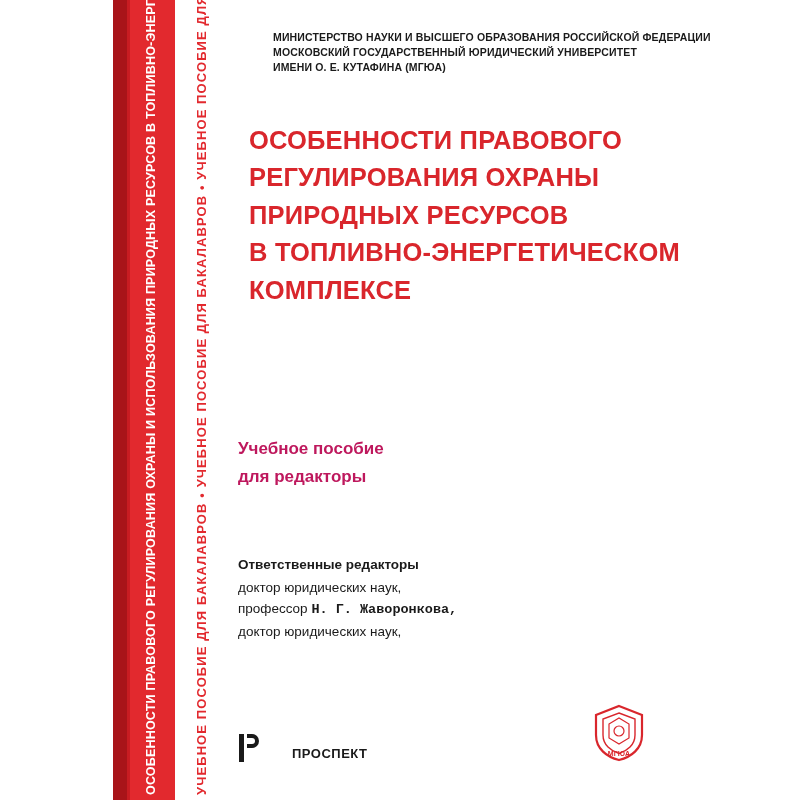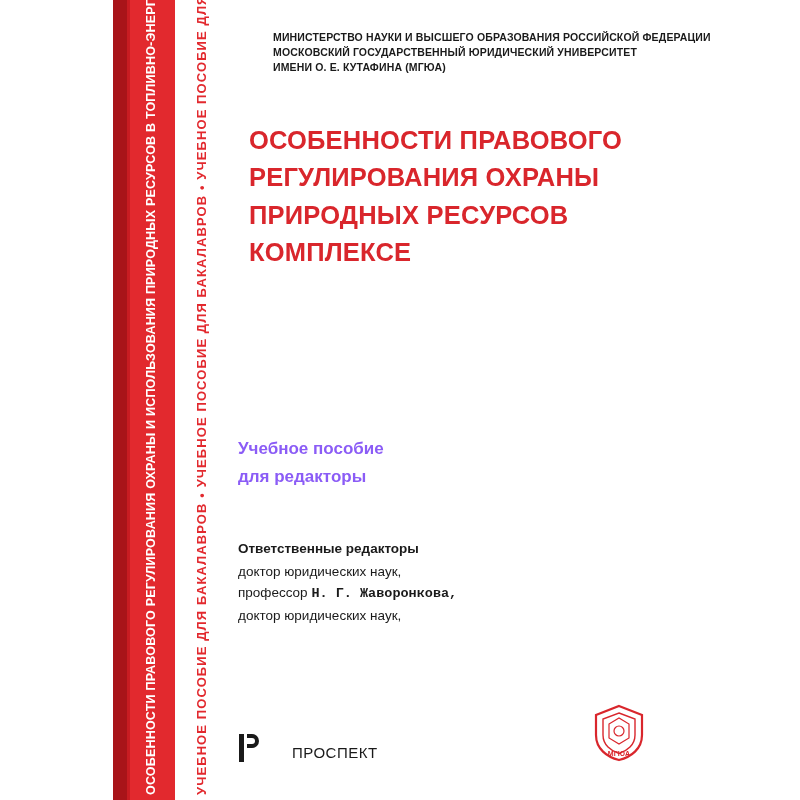--- a/index.html
+++ b/index.html
@@ -274,6 +274,7 @@
       <div class="title-line">ОСОБЕННОСТИ ПРАВОВОГО</div>
       <div class="title-line">РЕГУЛИРОВАНИЯ ОХРАНЫ</div>
       <div class="title-line">ПРИРОДНЫХ РЕСУРСОВ</div>
+      <div class="title-line">В ТОПЛИВНО-ЭНЕРГЕТИЧЕСКОМ</div>
       <div class="title-line">КОМПЛЕКСЕ</div>
     </div>
 

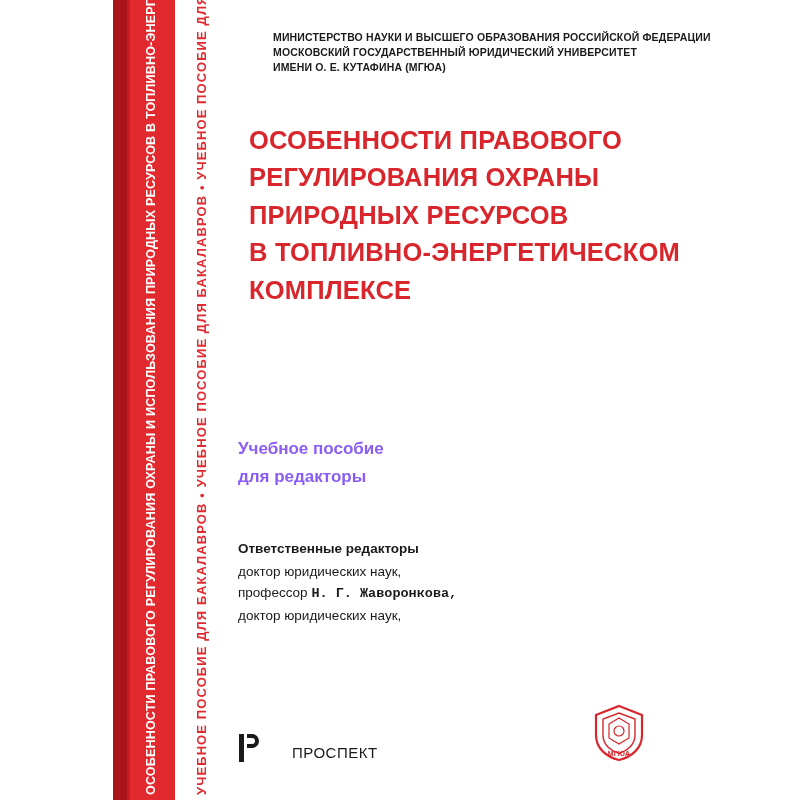--- a/index.html
+++ b/index.html
@@ -149,7 +149,7 @@
     width: 420px;
   }
   .subtitle-line {
-    color: #8b5cf6;
+    color: #be185d;
     font-size: 17px;
     font-weight: bold;
     line-height: 1.62;

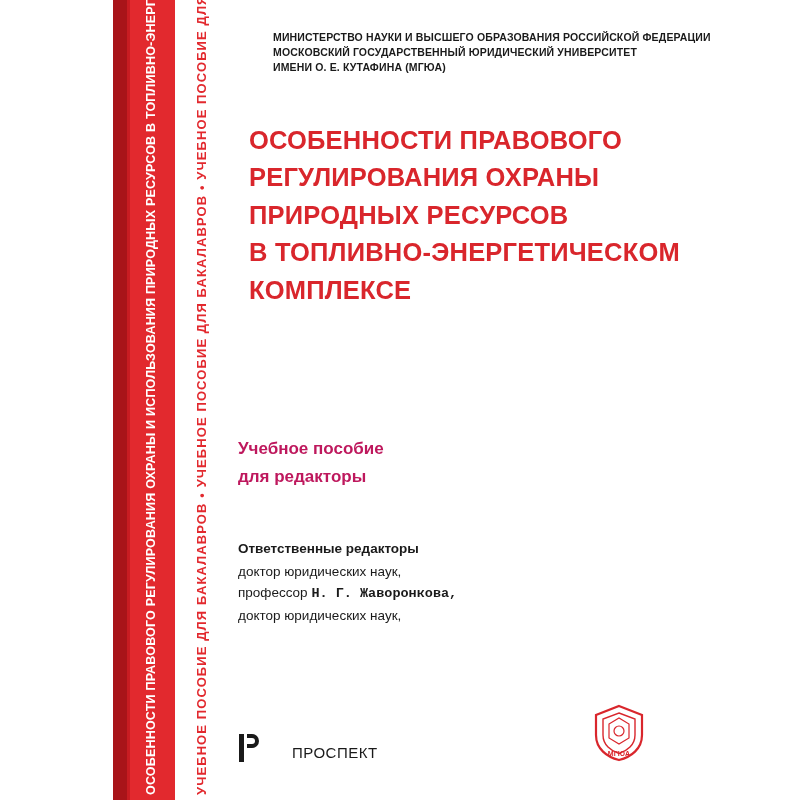--- a/index.html
+++ b/index.html
@@ -168,6 +168,7 @@
   .editors-heading {
     font-weight: bold;
     margin-bottom: 2px;
+    margin-top: 16px;
   }
   .editors-block .nm { font-weight: bold; font-family: Liberation Mono, monospace; }
 

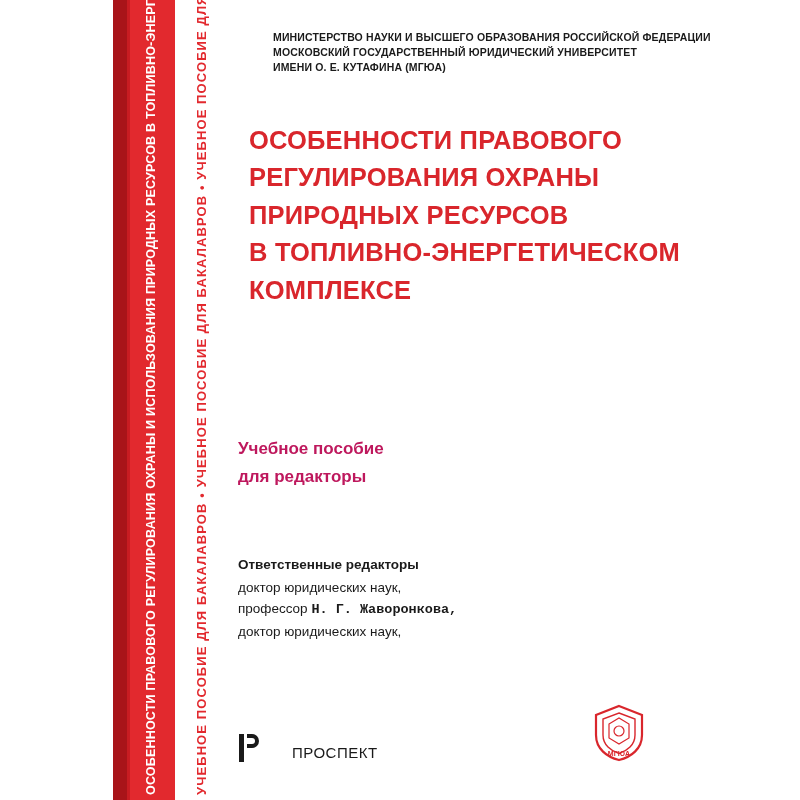--- a/index.html
+++ b/index.html
@@ -211,8 +211,8 @@
     box-sizing: border-box;
   }
   .prospekt-name {
-    font-size: 15px;
-    font-weight: normal;
+    font-size: 13px;
+    font-weight: bold;
     letter-spacing: 0.5px;
     color: #1a1a1a;
     padding-bottom: 1px;

